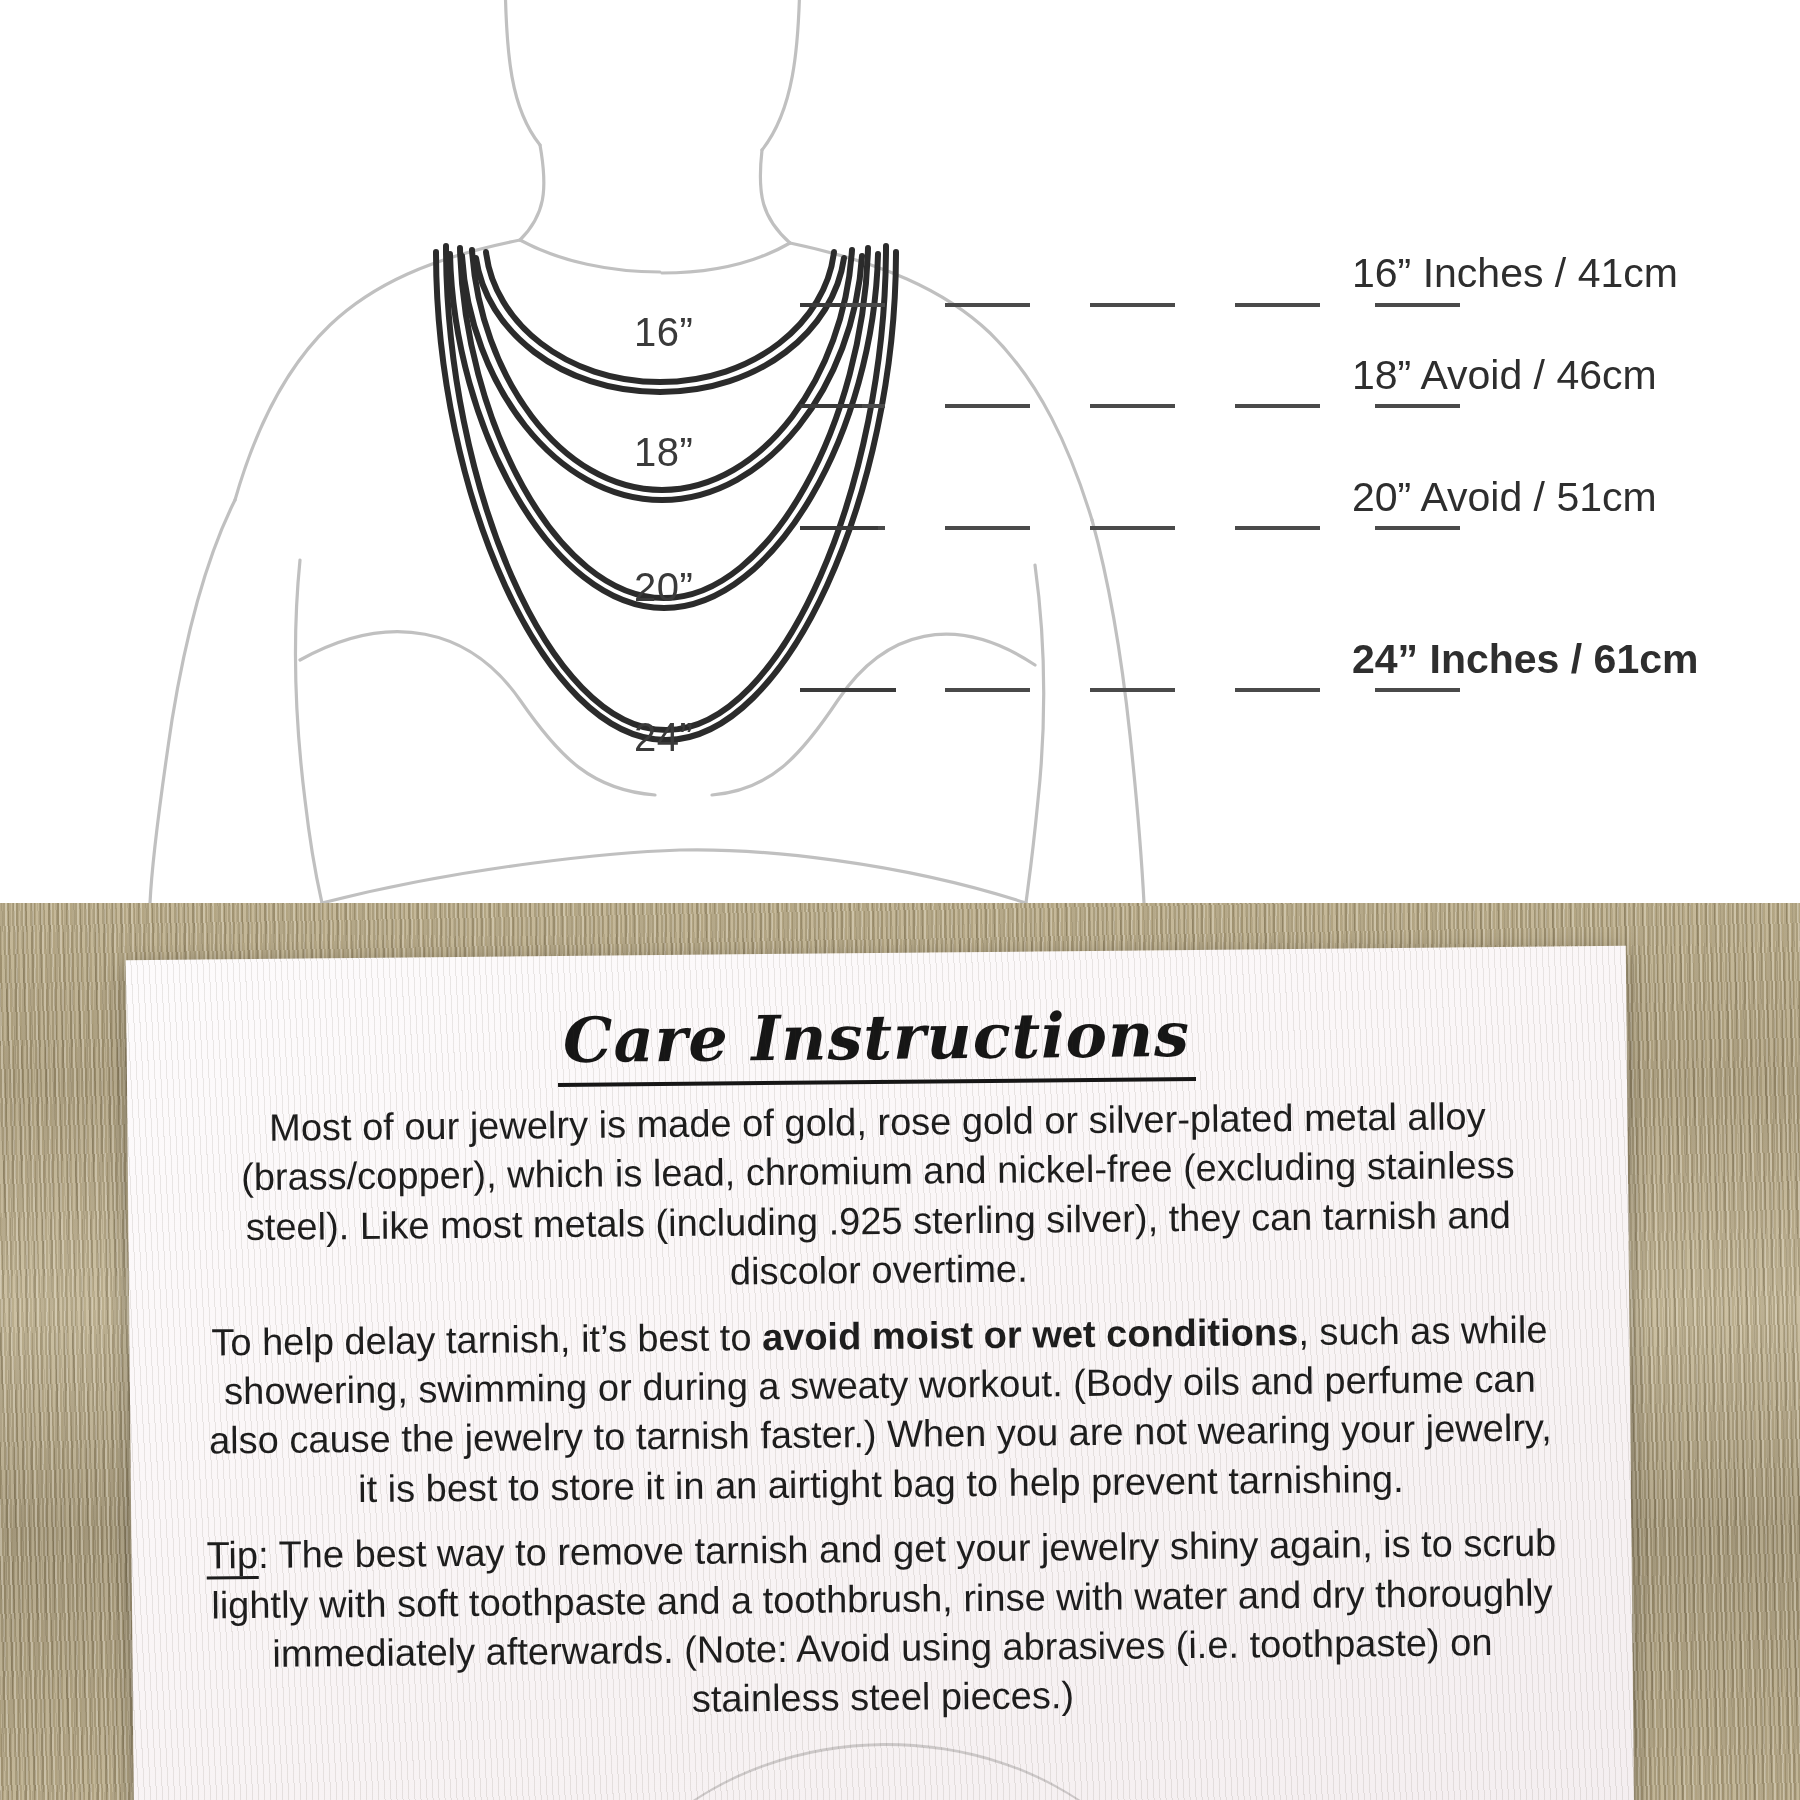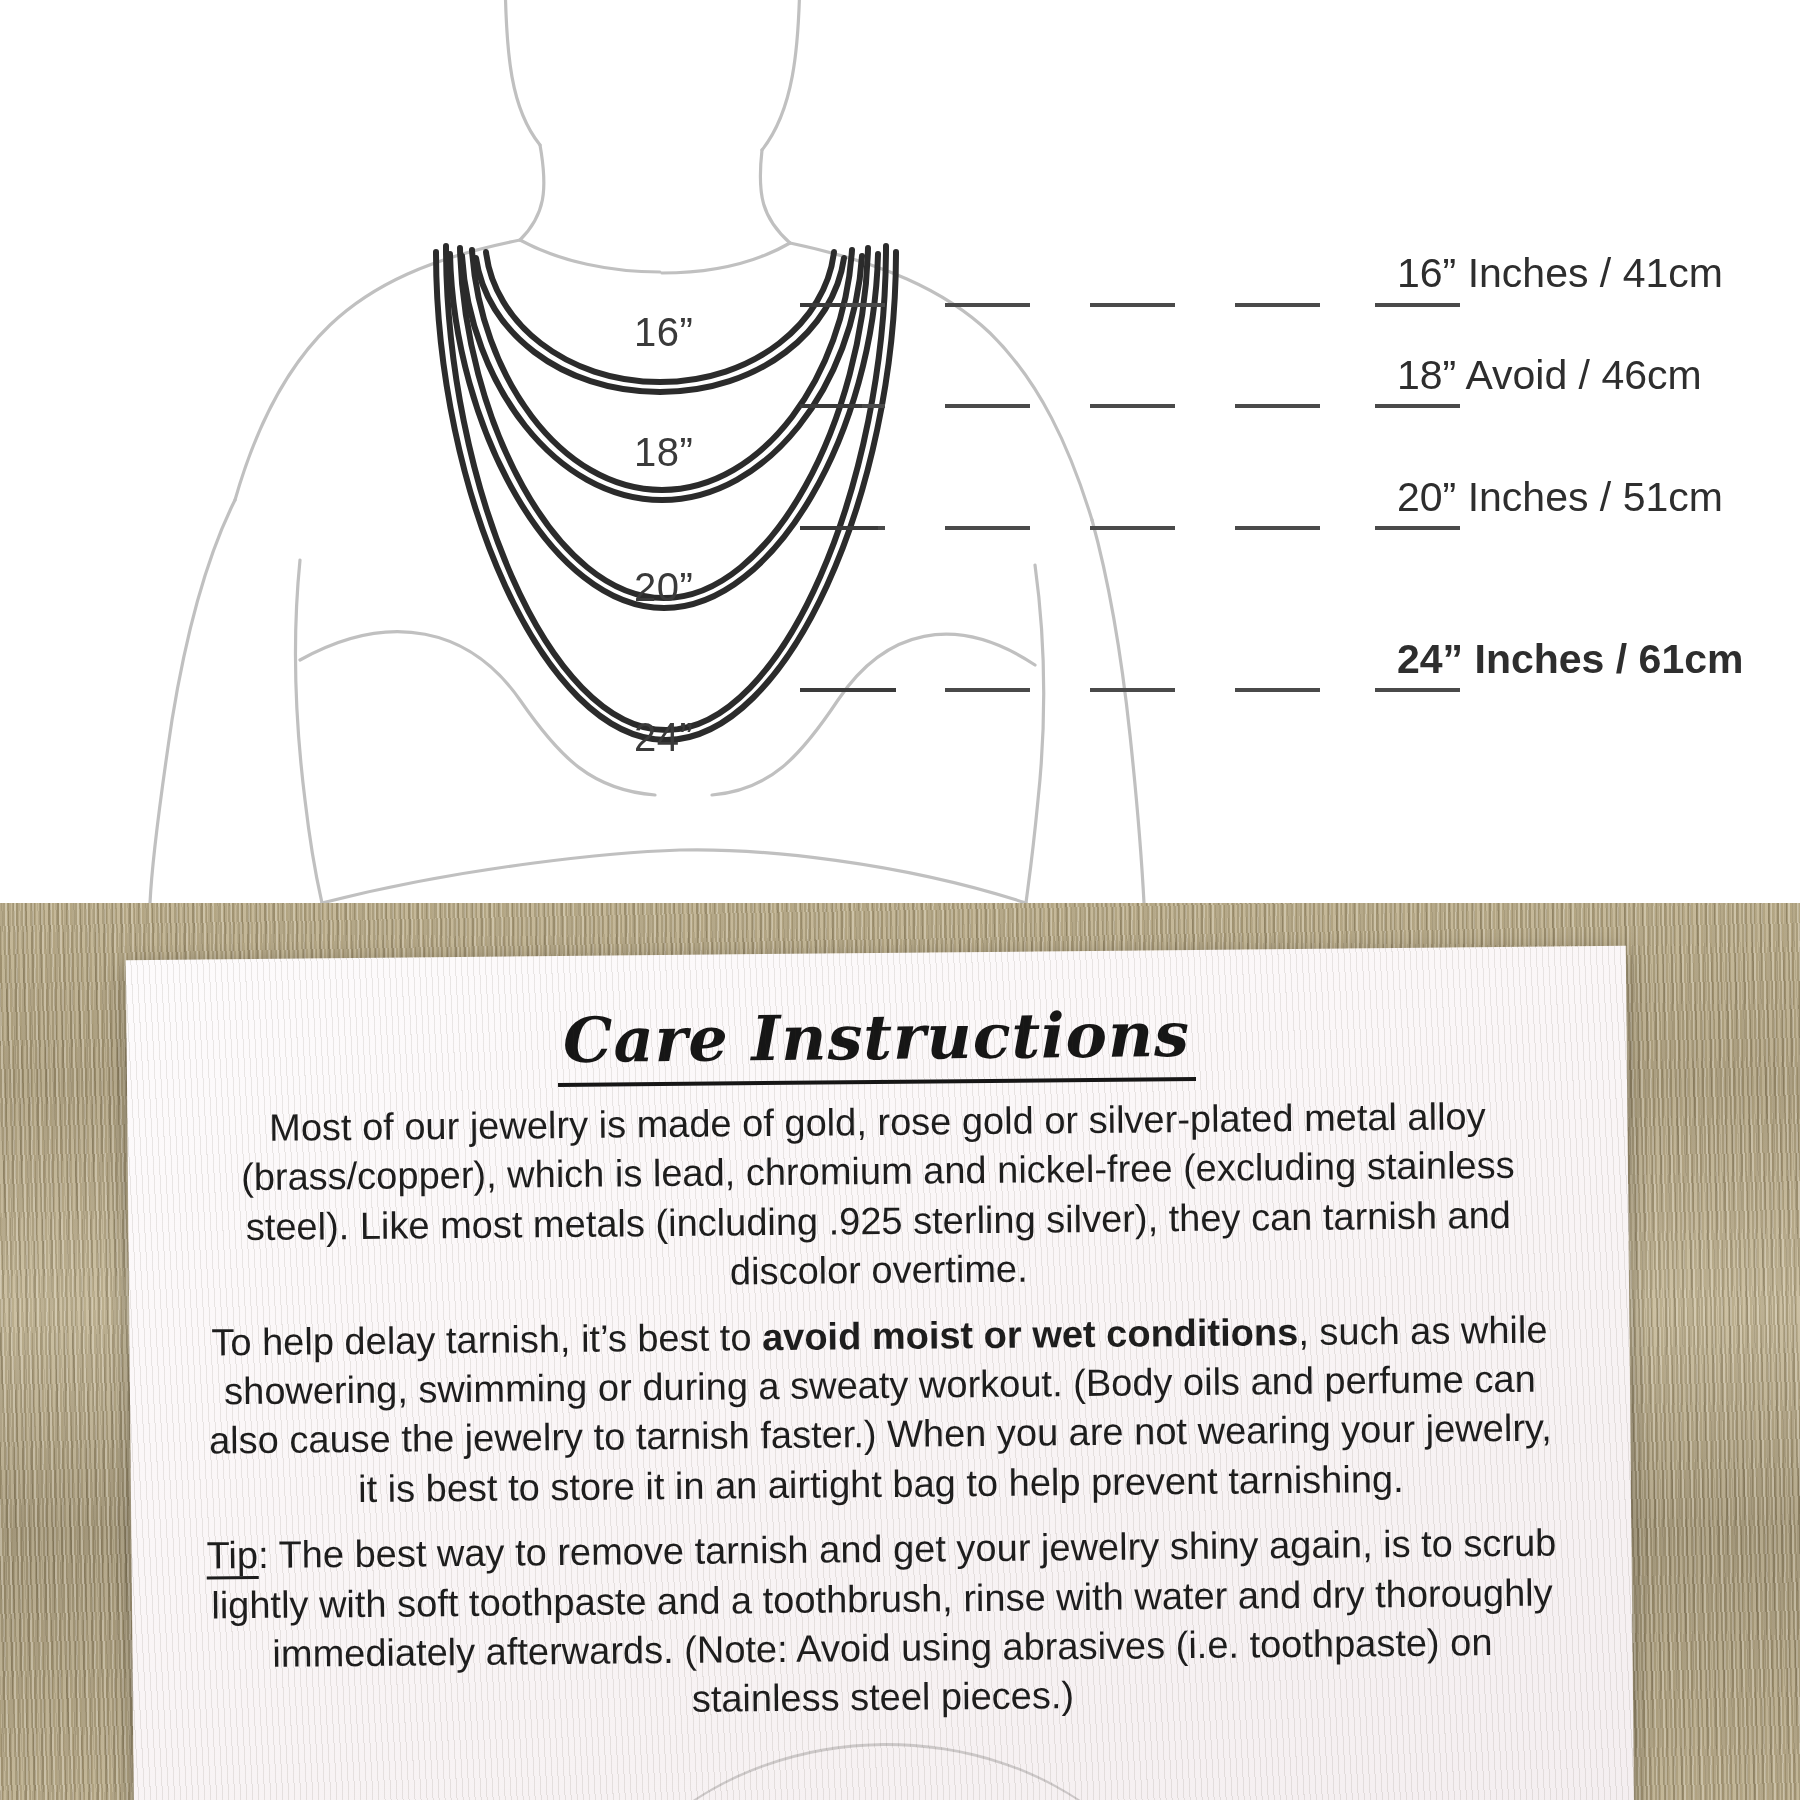--- a/index.html
+++ b/index.html
@@ -50,7 +50,6 @@
     font-size: 41px;
     color: #2e2e2e;
     white-space: nowrap;
-    margin-left: 45px;
   }
   .side-label .inch-val {
     border-bottom: 0px solid transparent;

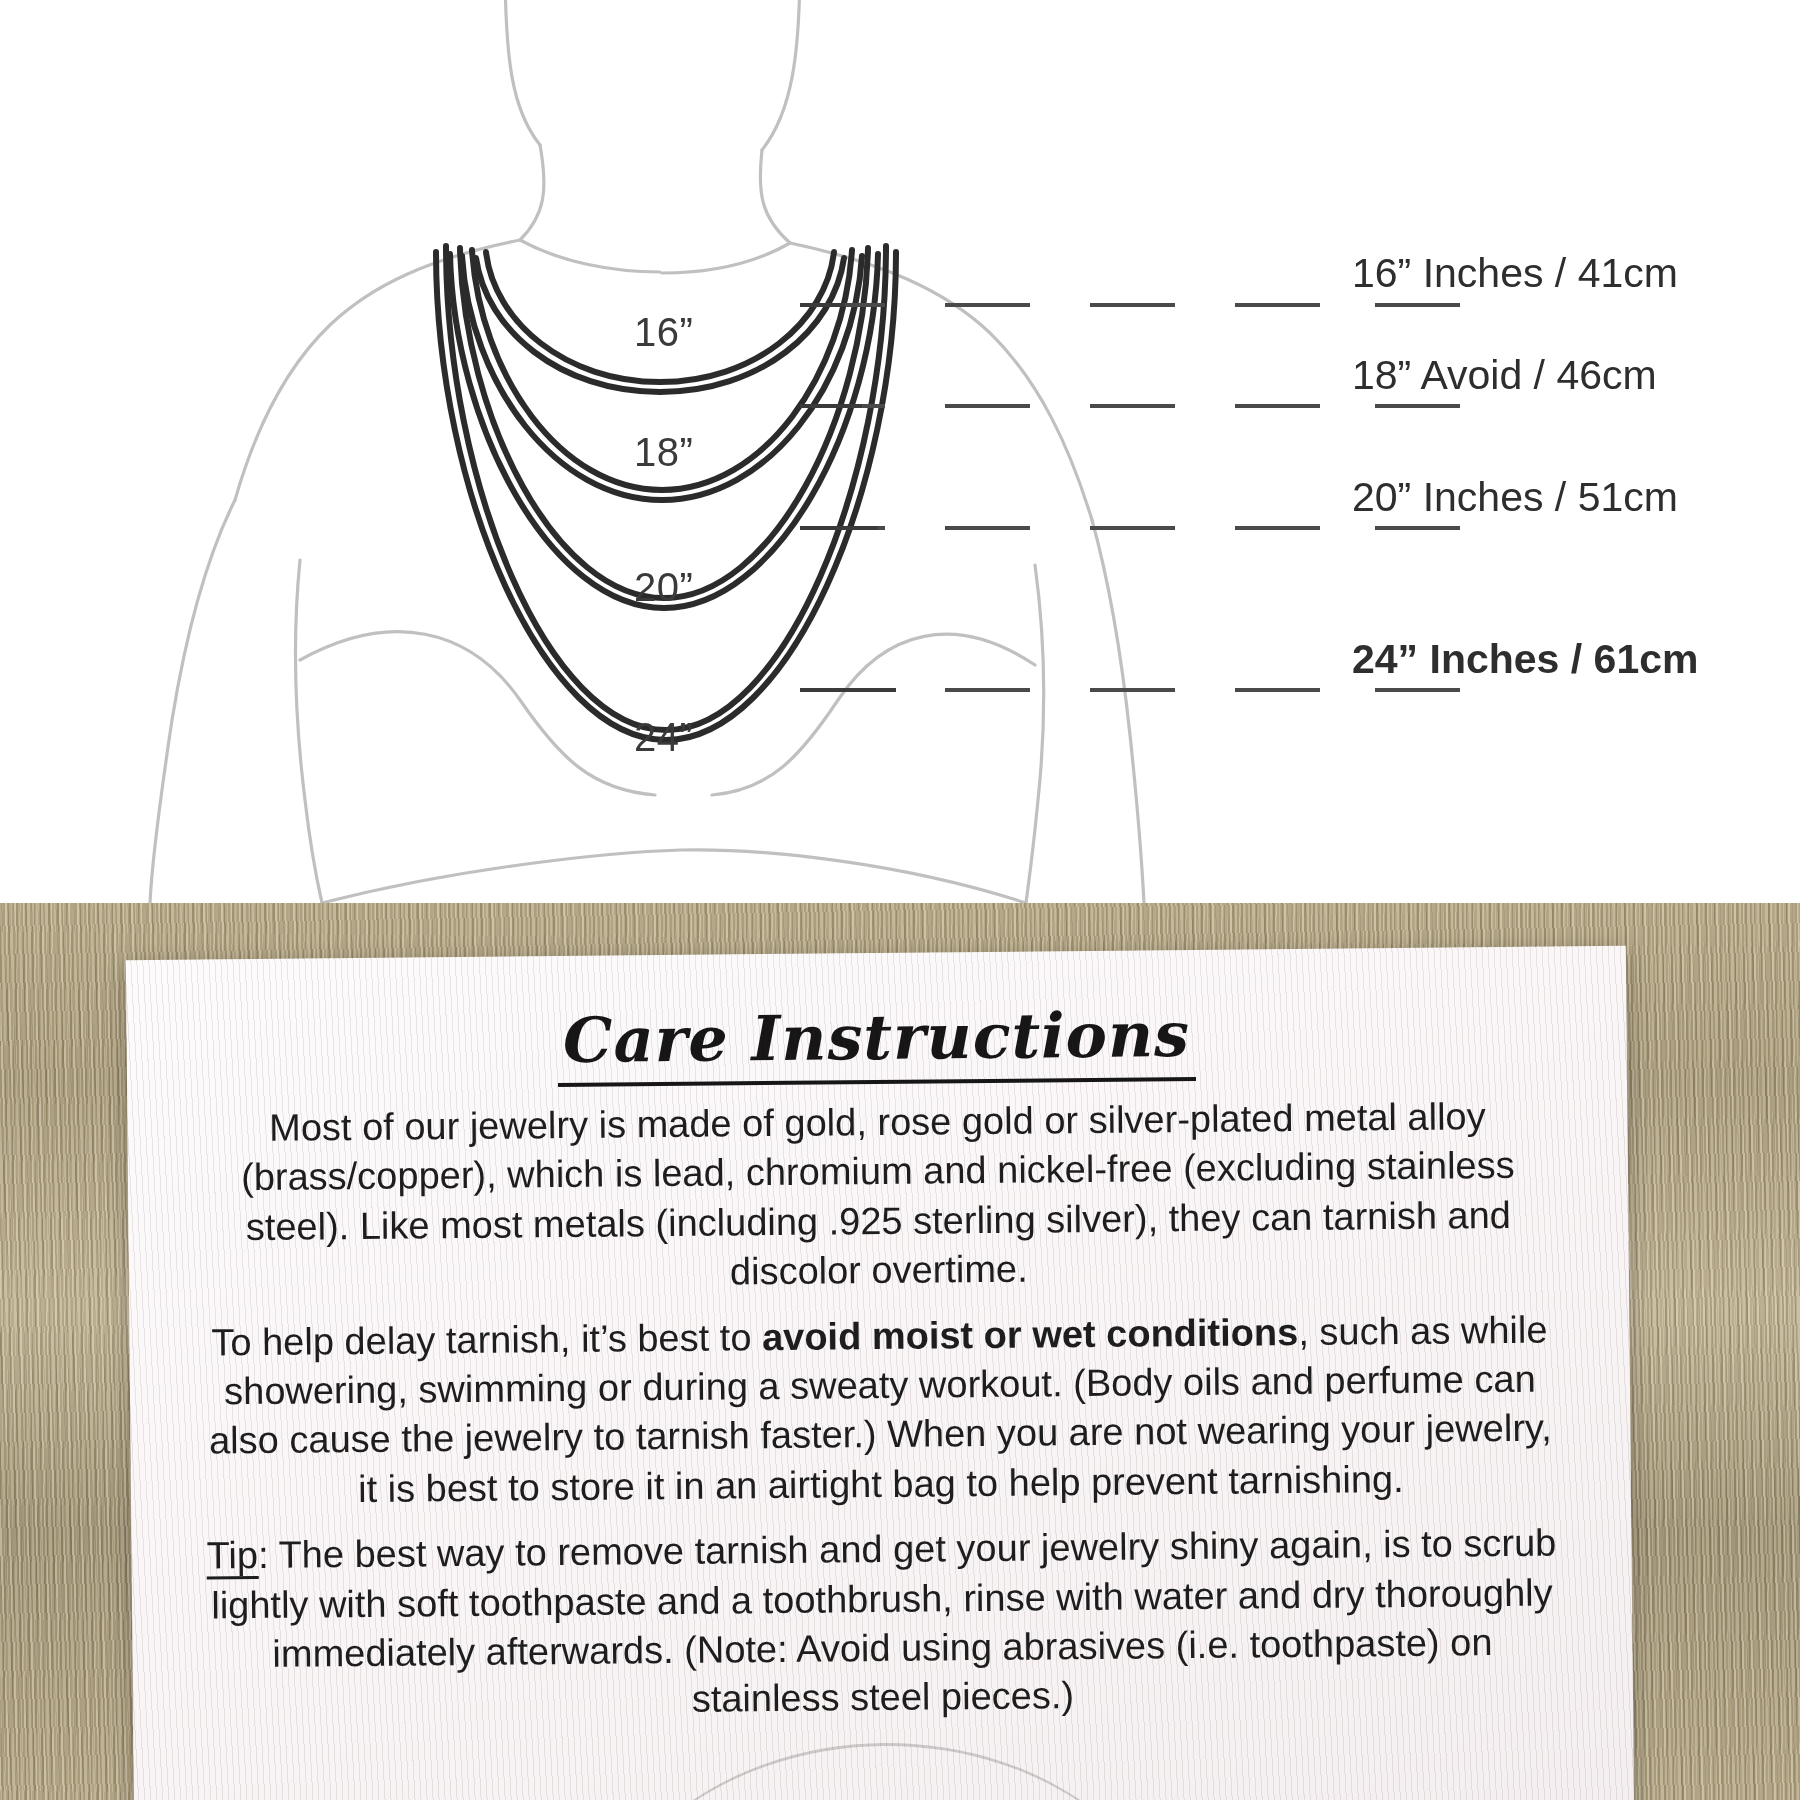--- a/index.html
+++ b/index.html
@@ -235,7 +235,7 @@
     </div>
     <div class="side-label" style="left:1352px; top:474px;">
       <span class="inch-val">20”</span>
-      <span>Inches / 51cm</span>
+      <span>Avoid / 51cm</span>
     </div>
     <div class="side-label" style="left:1352px; top:636px;font-weight:bold;">
       <span class="inch-val">24”</span>

